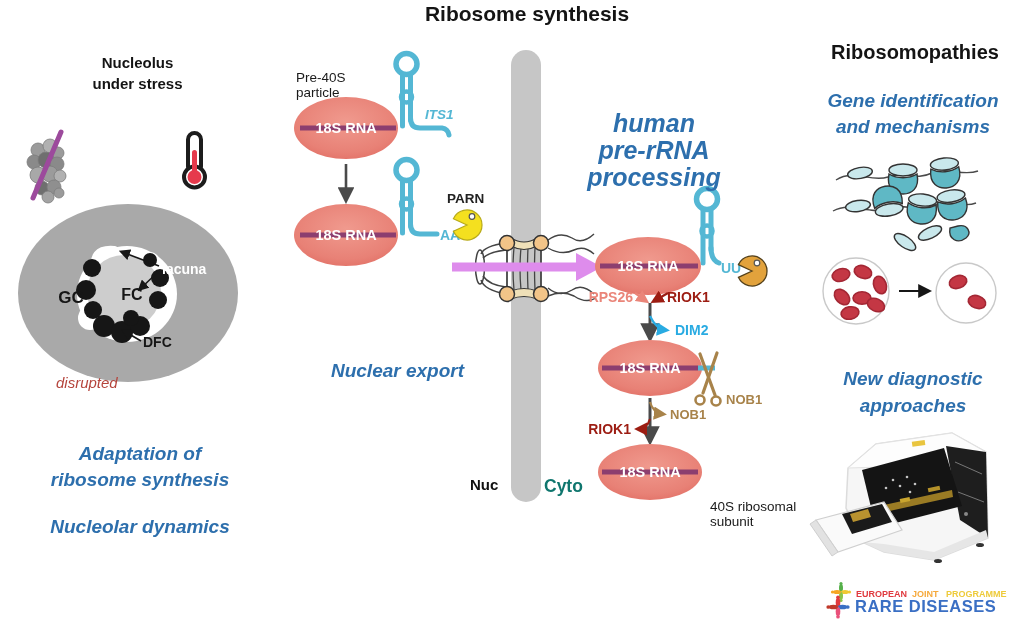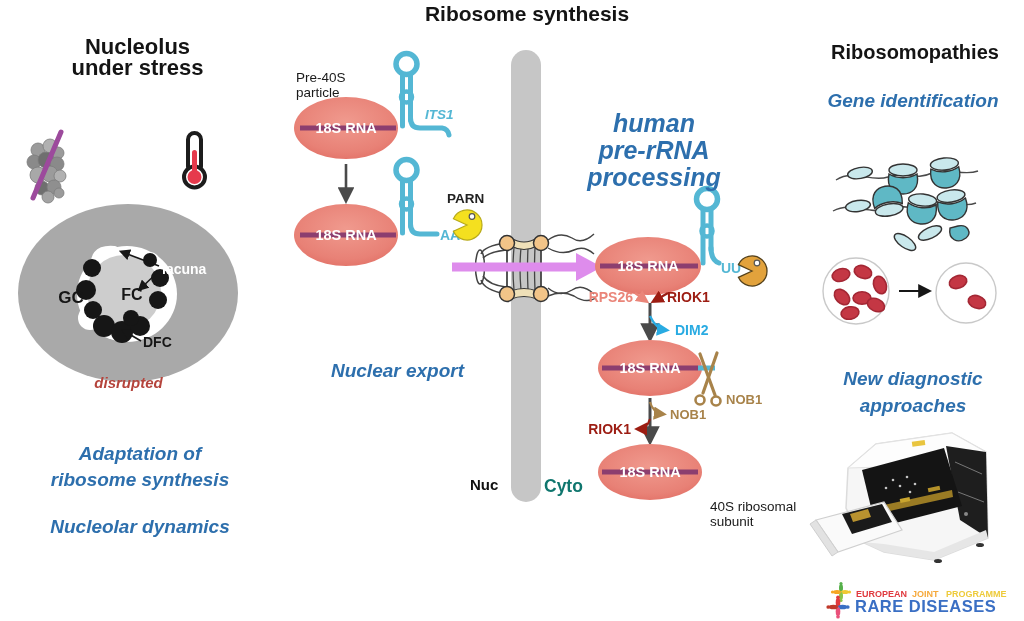--- a/index.html
+++ b/index.html
@@ -325,7 +325,7 @@
 
 <div class="abs ttl" style="left:312px;top:2px;width:430px;font-size:21px;">Ribosome synthesis</div>
 
-<div class="abs ttl" style="left:35px;top:36px;width:205px;font-size:22px;line-height:21px;">
+<div class="abs ttl" style="left:35px;top:52px;width:205px;font-size:15px;line-height:21px;">
   <div>Nucleolus</div>
   <div>under stress</div>
 </div>

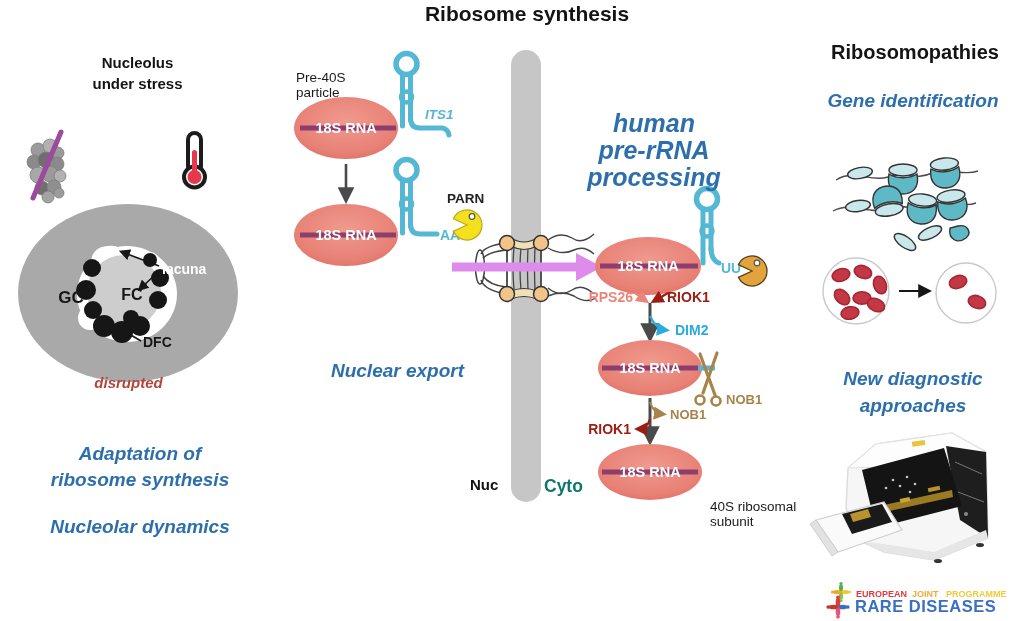--- a/index.html
+++ b/index.html
@@ -363,6 +363,7 @@
 
 <div class="abs blue-cap" style="left:808px;top:88px;width:210px;font-size:19px;line-height:26px;">
   <div>Gene identification</div>
+  <div>and mechanisms</div>
 </div>
 
 <div class="abs blue-cap" style="left:808px;top:365px;width:210px;font-size:19px;line-height:27px;">

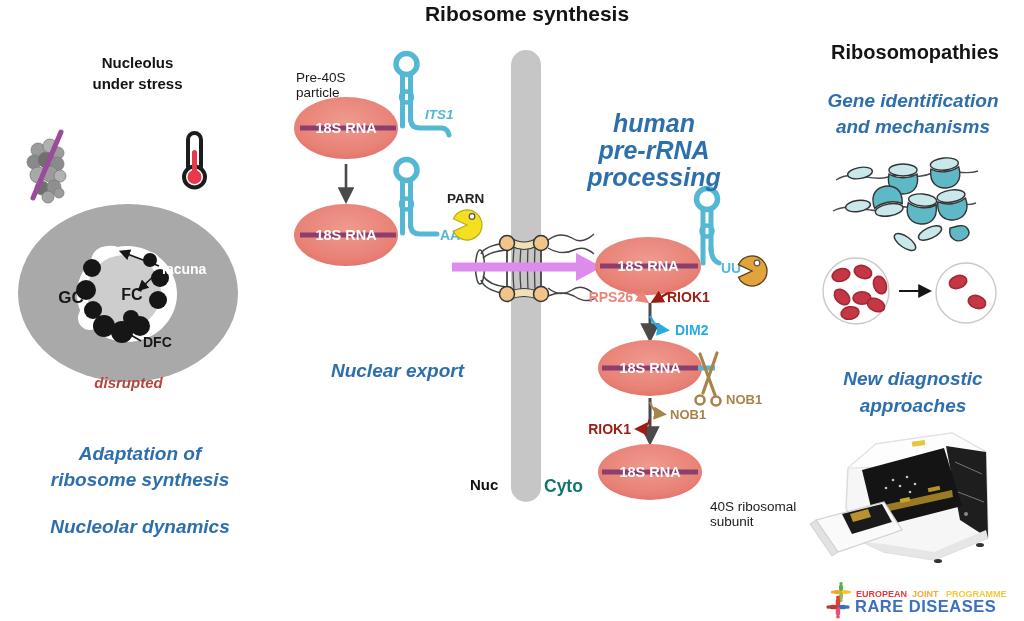--- a/index.html
+++ b/index.html
@@ -353,7 +353,7 @@
   <div>subunit</div>
 </div>
 
-<div class="abs" style="left:56px;top:374px;width:145px;text-align:center;font-size:15px;font-weight:bold;font-style:italic;color:#b5443c;">disrupted</div>
+<div class="abs" style="left:56px;top:374px;width:145px;text-align:left;font-size:15px;font-weight:normal;font-style:italic;color:#b5443c;">disrupted</div>
 
 <div class="abs blue-cap" style="left:25px;top:441px;width:230px;font-size:19px;line-height:26px;">
   <div>Adaptation of</div>

